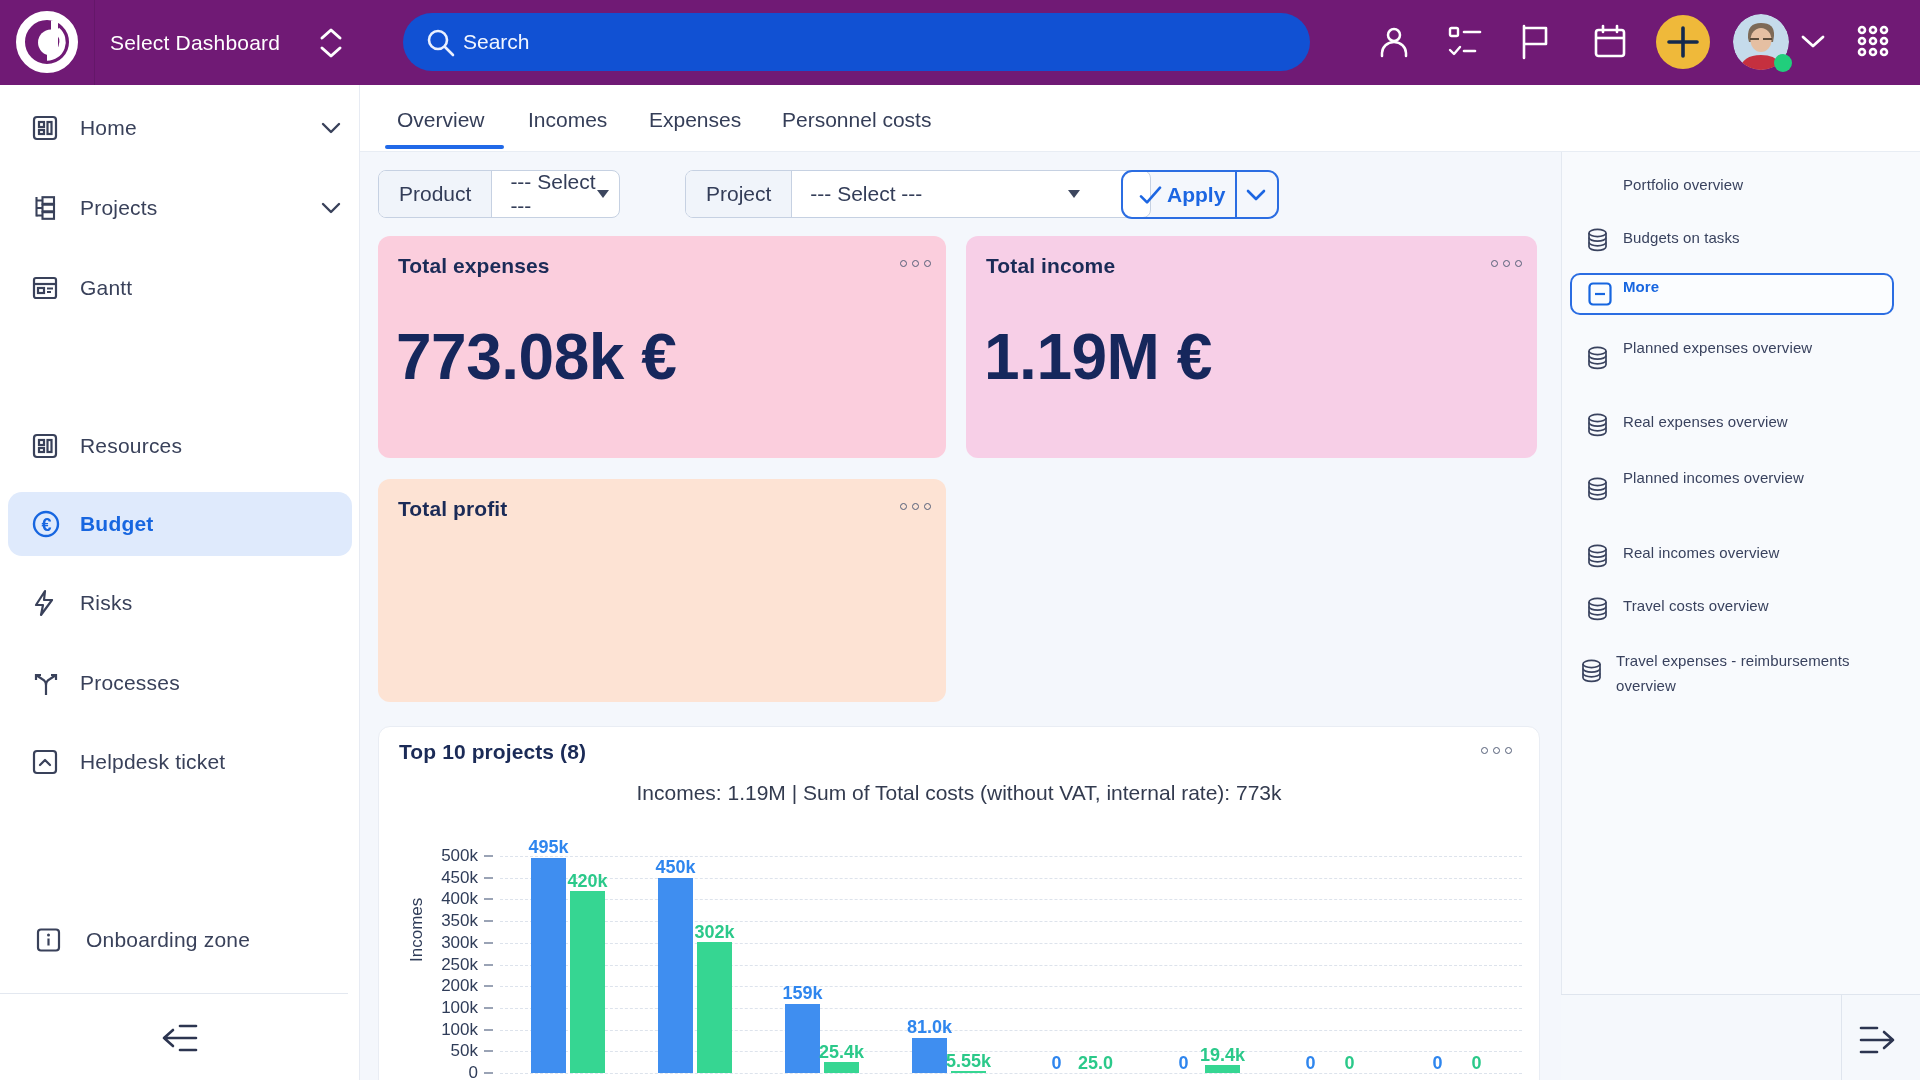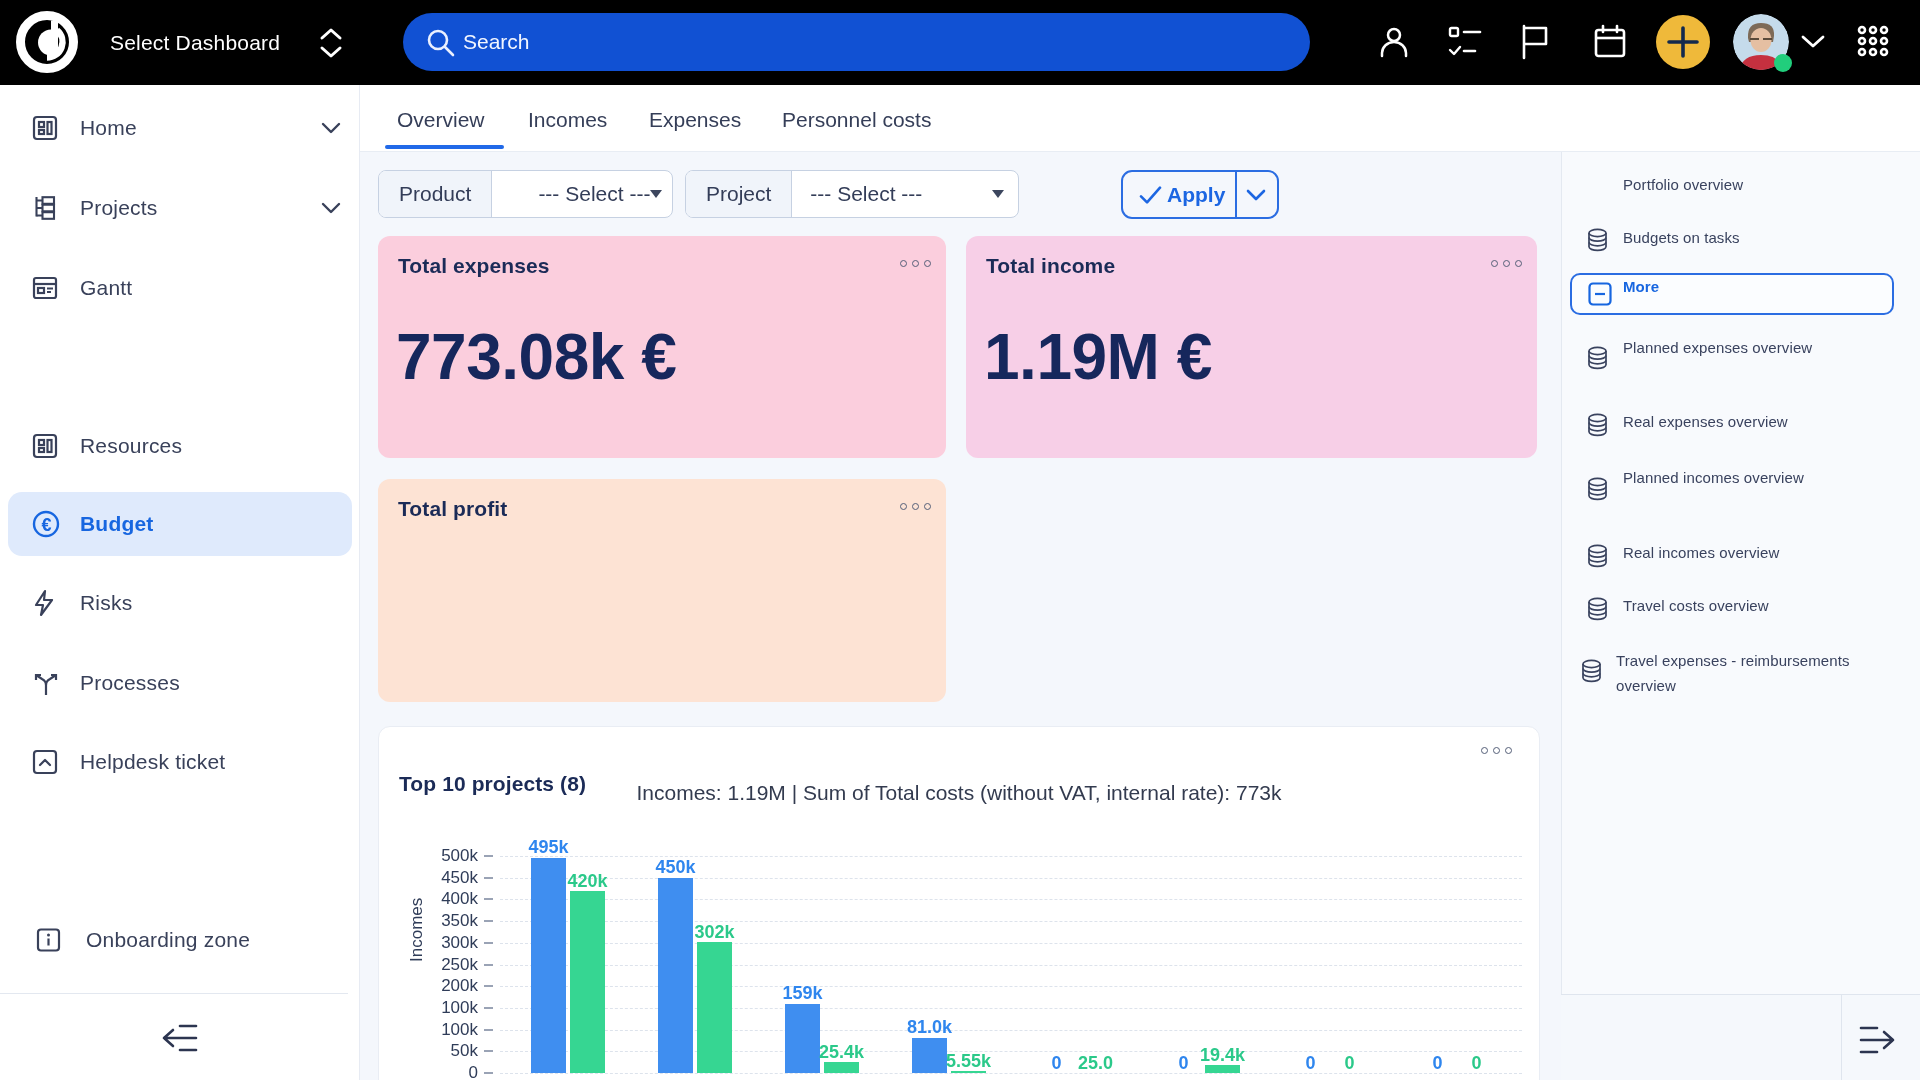--- a/index.html
+++ b/index.html
@@ -9,7 +9,7 @@
   .abs { position:absolute; }
 
   
-  #header { position:absolute; left:0; top:0; width:1920px; height:91px; background:#000000; }
+  #header { position:absolute; left:0; top:0; width:1920px; height:91px; background:#701a75; }
   #hdr-sep { position:absolute; left:94px; top:0; width:1px; height:85px; background:rgba(0,0,0,0.10); }
   #sel-dash { position:absolute; left:110px; top:0; height:85px; line-height:85px; color:#ffffff; font-size:21px; font-weight:500; letter-spacing:0.2px; }
   #search { position:absolute; left:403px; top:13px; width:907px; height:58px; border-radius:29px; background:#1151d3; }

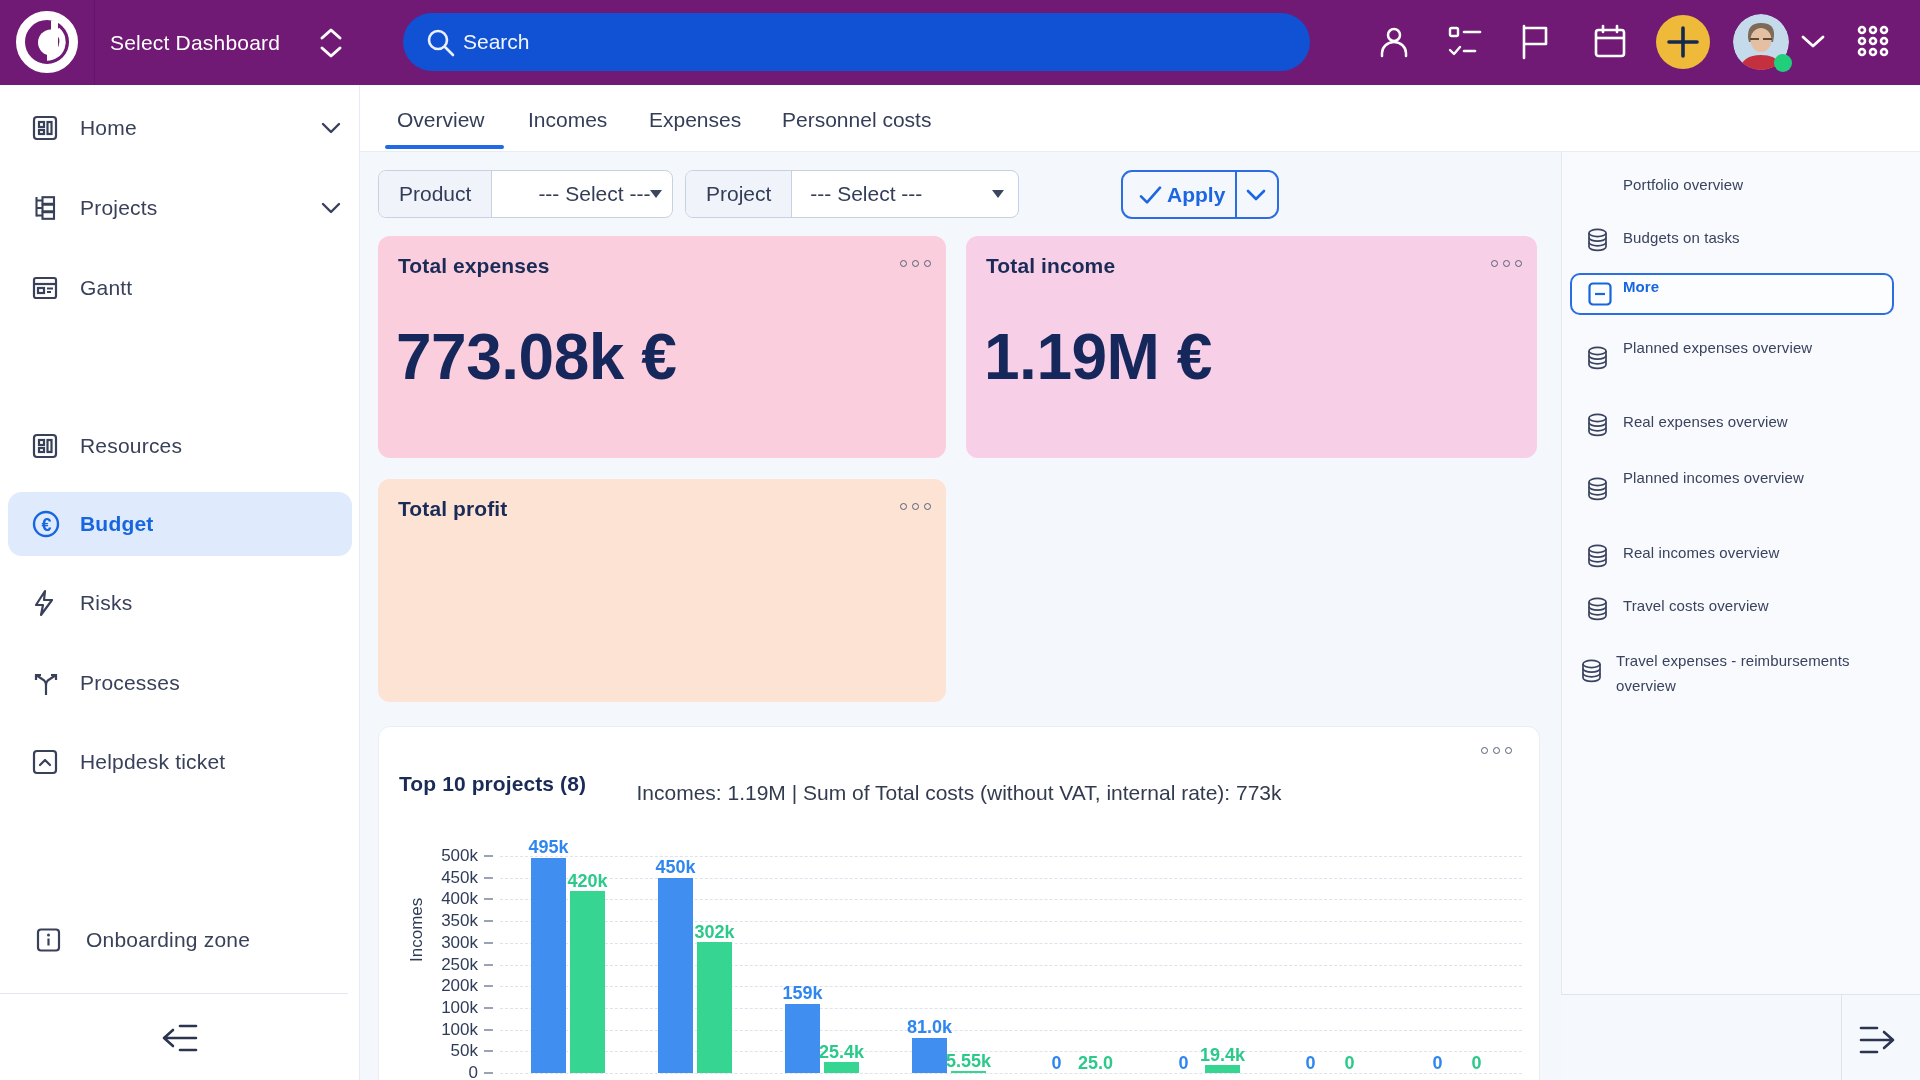--- a/index.html
+++ b/index.html
@@ -272,7 +272,7 @@
     <div id="tab-underline"></div>
   </div>
 
-  <div class="fgroup" style="left:378px;width:295px;gap:28px;">
+  <div class="fgroup" style="left:378px;width:242px;">
     <div class="flabel">Product</div>
     <div class="fsel" style="width:178px;">--- Select ---<span class="caret" style="right:10px"></span></div>
   </div>

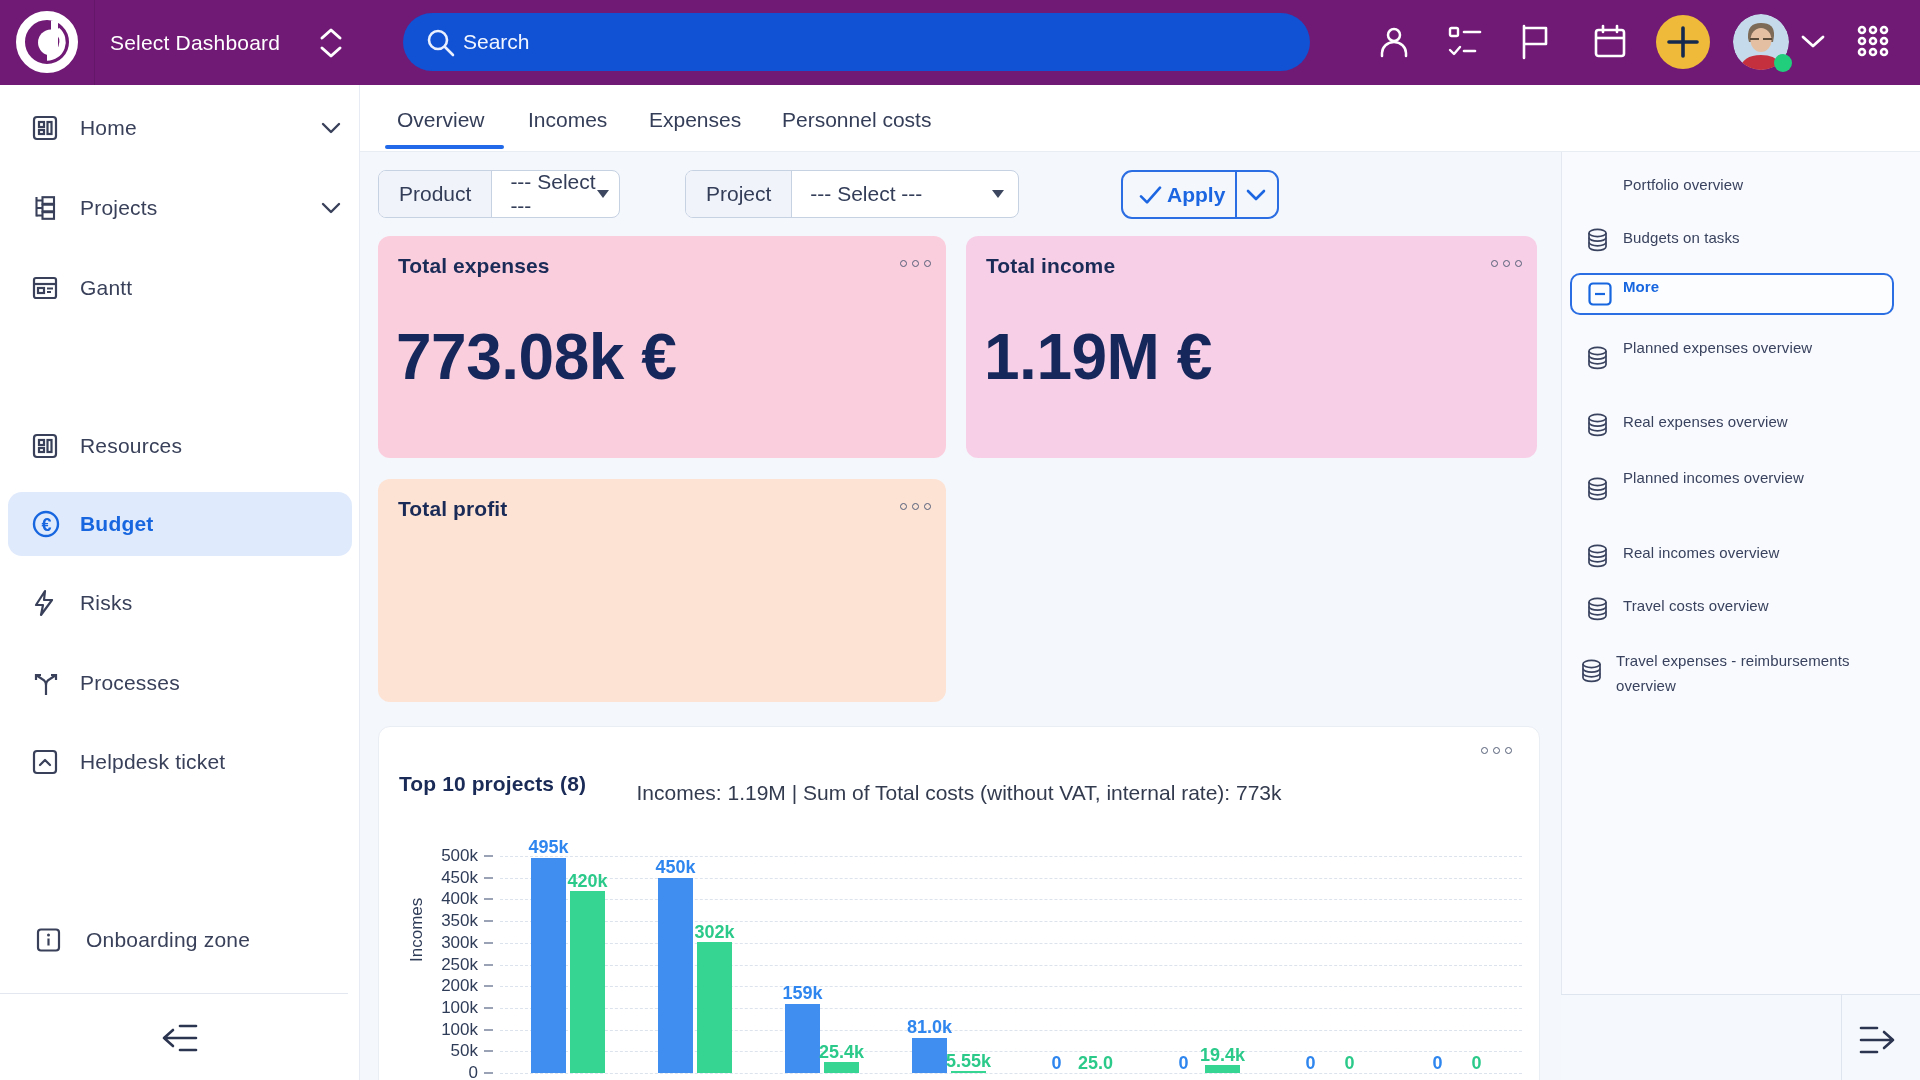--- a/index.html
+++ b/index.html
@@ -276,7 +276,7 @@
     <div class="flabel">Product</div>
     <div class="fsel" style="width:178px;">--- Select ---<span class="caret" style="right:10px"></span></div>
   </div>
-  <div class="fgroup" style="left:685px;width:334px;justify-content:center;">
+  <div class="fgroup" style="left:685px;width:466px;">
     <div class="flabel">Project</div>
     <div class="fsel" style="width:302px;">--- Select ---<span class="caret" style="right:14px"></span></div>
   </div>

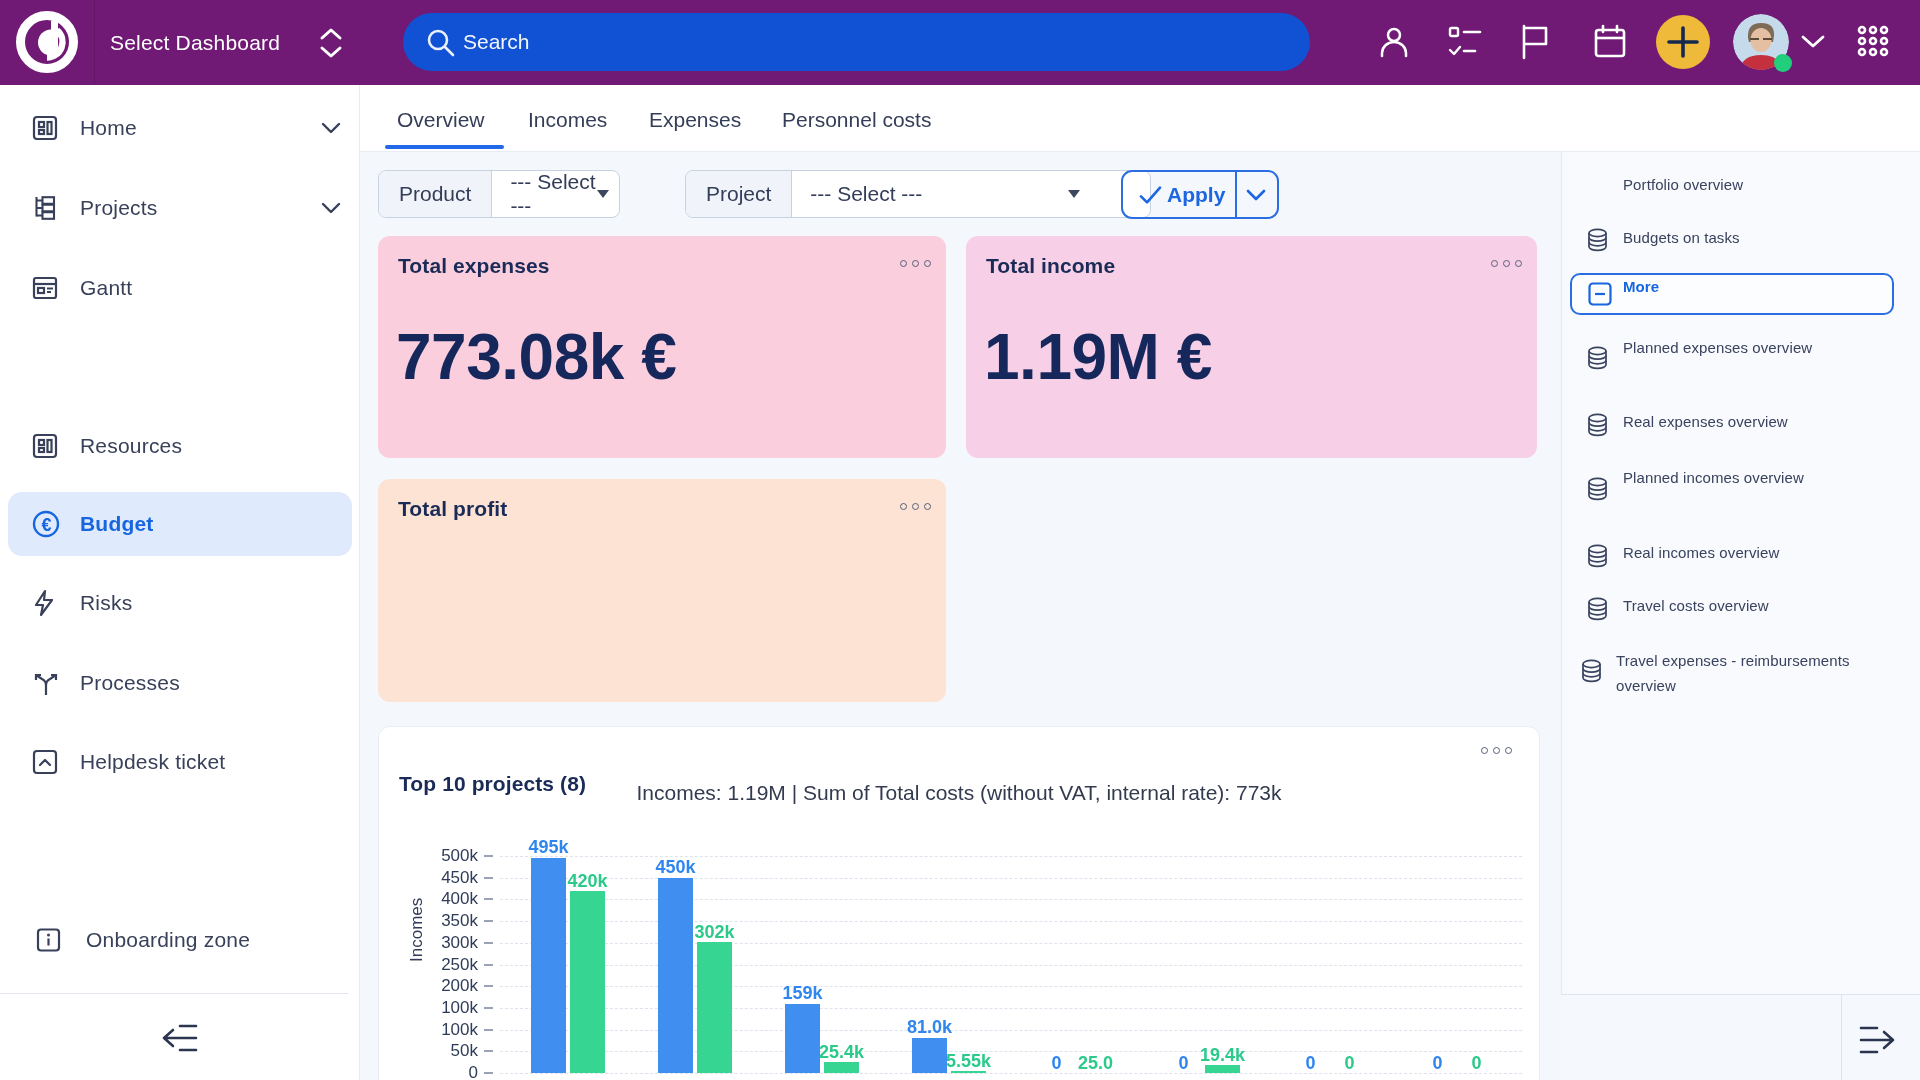--- a/index.html
+++ b/index.html
@@ -319,7 +319,7 @@
   </div>
 
   <div class="card" id="chartcard">
-    <div class="ctitle" style="left:20px;top:13px;margin-top:32px;">Top 10 projects (8)</div>
+    <div class="ctitle" style="left:20px;top:13px;">Top 10 projects (8)</div>
     <div class="dots" style="right:24px;top:18px">
         <i></i>
         <i></i>

